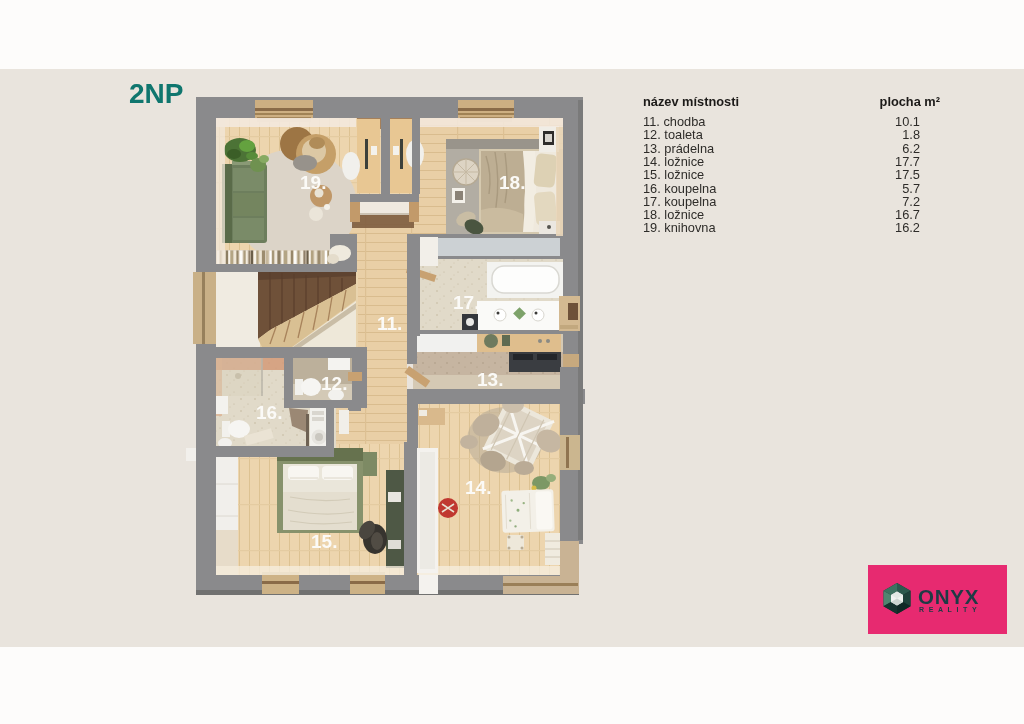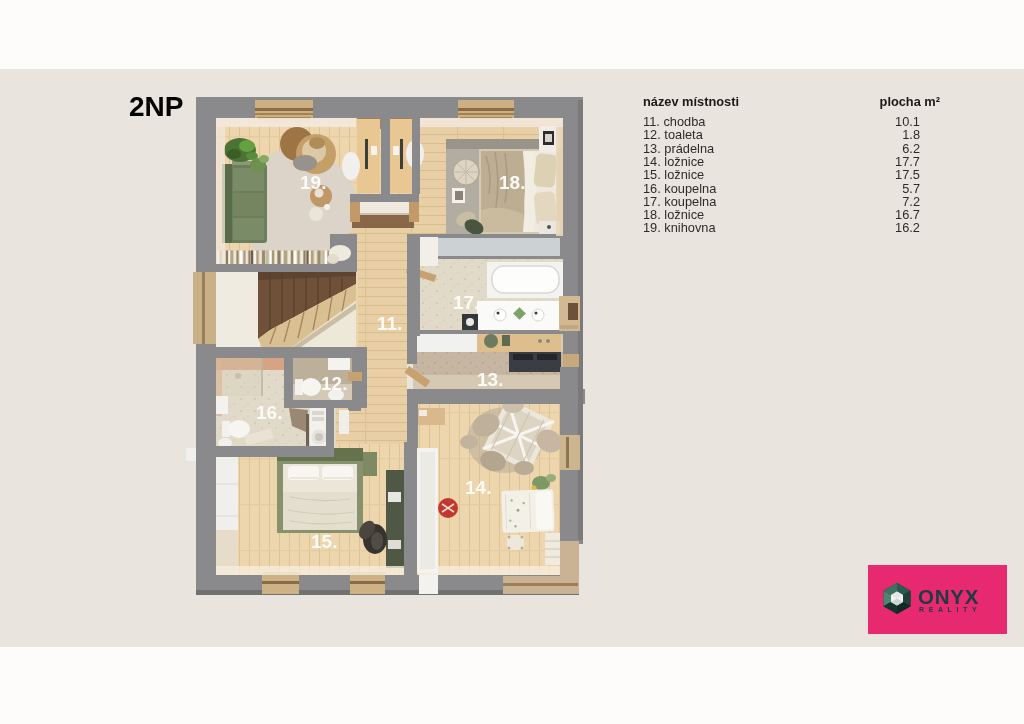--- a/index.html
+++ b/index.html
@@ -5,7 +5,7 @@
   html,body{margin:0;padding:0;background:#fdfcfb;width:1024px;height:724px;overflow:hidden;}
   body{font-family:"Liberation Sans",sans-serif;position:relative;}
   #beige{position:absolute;left:0;top:69px;width:1024px;height:578px;background:#e9e4dd;}
-  #title{position:absolute;left:129px;top:91px;font-size:28px;font-weight:bold;color:#000000;}
+  #title{position:absolute;left:129px;top:78px;font-size:28px;font-weight:bold;color:#0f766e;}
   svg{position:absolute;left:0;top:0;}
   .lbl{font-family:"Liberation Sans",sans-serif;font-weight:bold;fill:#fbfaf7;font-size:19px;}
 </style>

